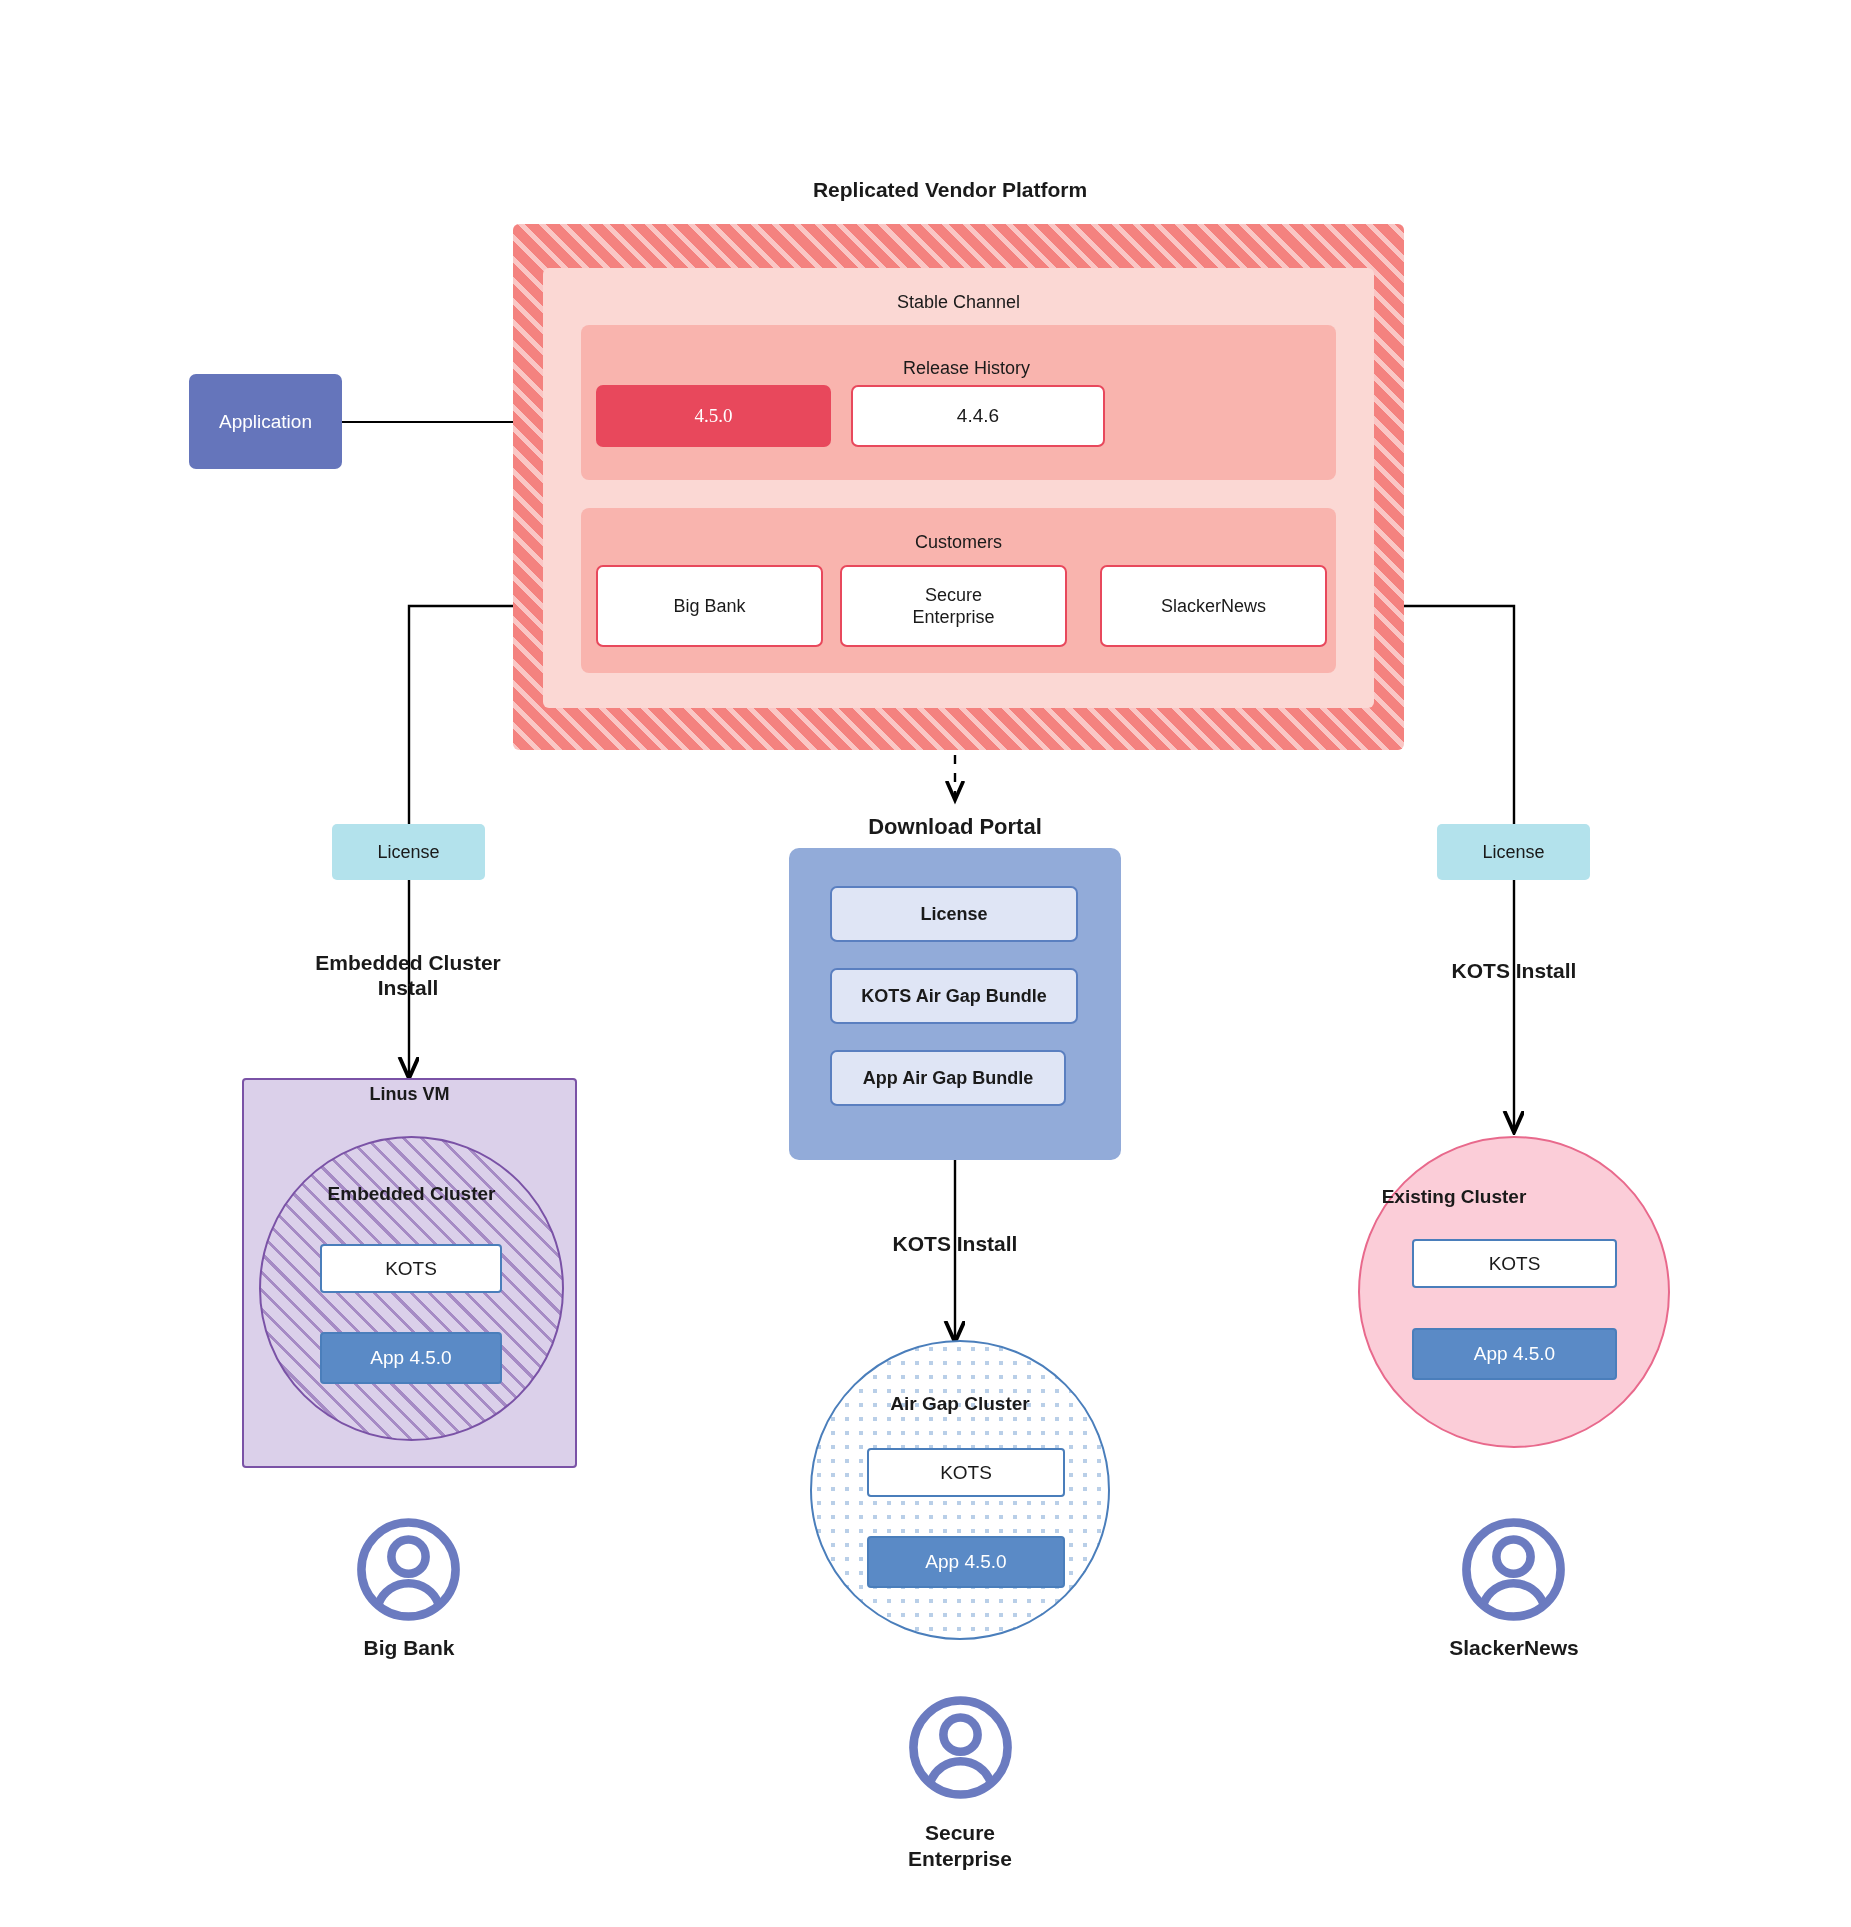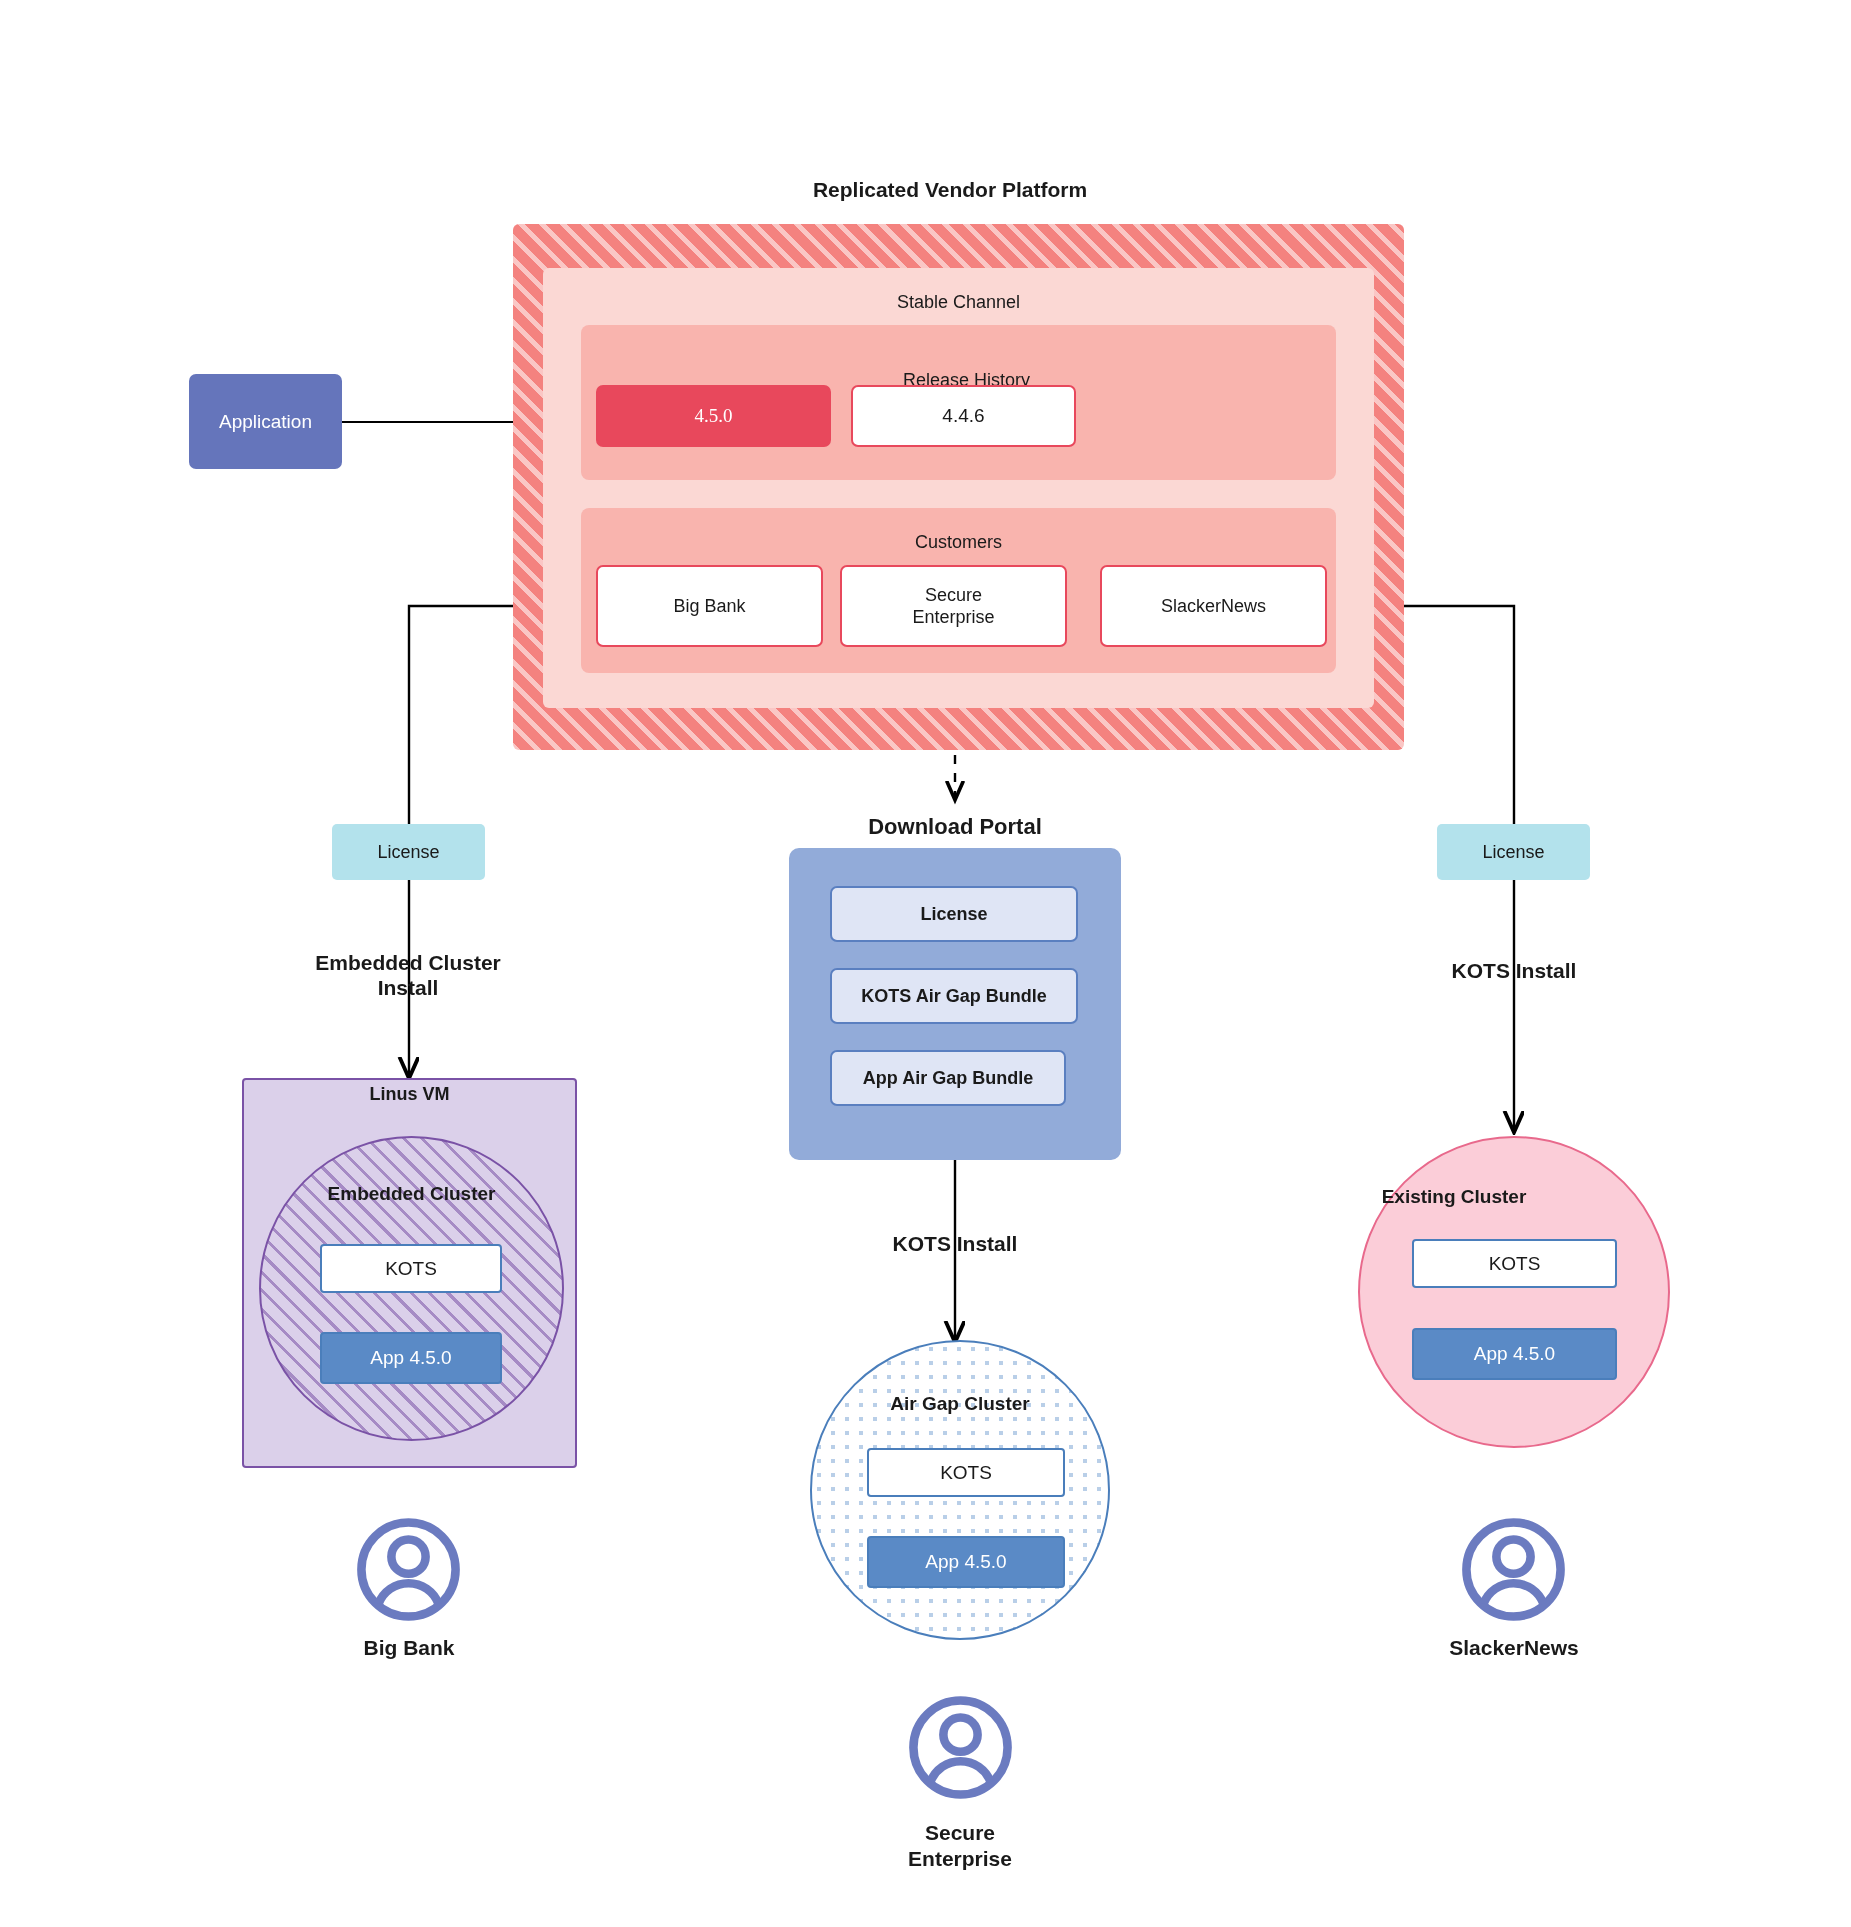--- a/index.html
+++ b/index.html
@@ -116,7 +116,7 @@
   <div class="abs ctr panel-label" style="left:543px;top:290px;width:831px;height:24px;">Stable Channel</div>
 
   <div class="abs release-history" style="left:581px;top:325px;width:755px;height:155px;"></div>
-  <div class="abs ctr panel-label" style="left:581px;top:368px;width:755px;height:24px;padding-left:16px;">Release History</div>
+  <div class="abs ctr panel-label" style="left:581px;top:356px;width:755px;height:24px;padding-left:16px;">Release History</div>
 
   <div class="abs ctr rel-current" style="left:596px;top:385px;width:235px;height:62px;font-family:Liberation Serif, serif;">4.5.0</div>
   <div class="abs ctr rel-old" style="left:851px;top:385px;width:225px;height:62px;">4.4.6</div>

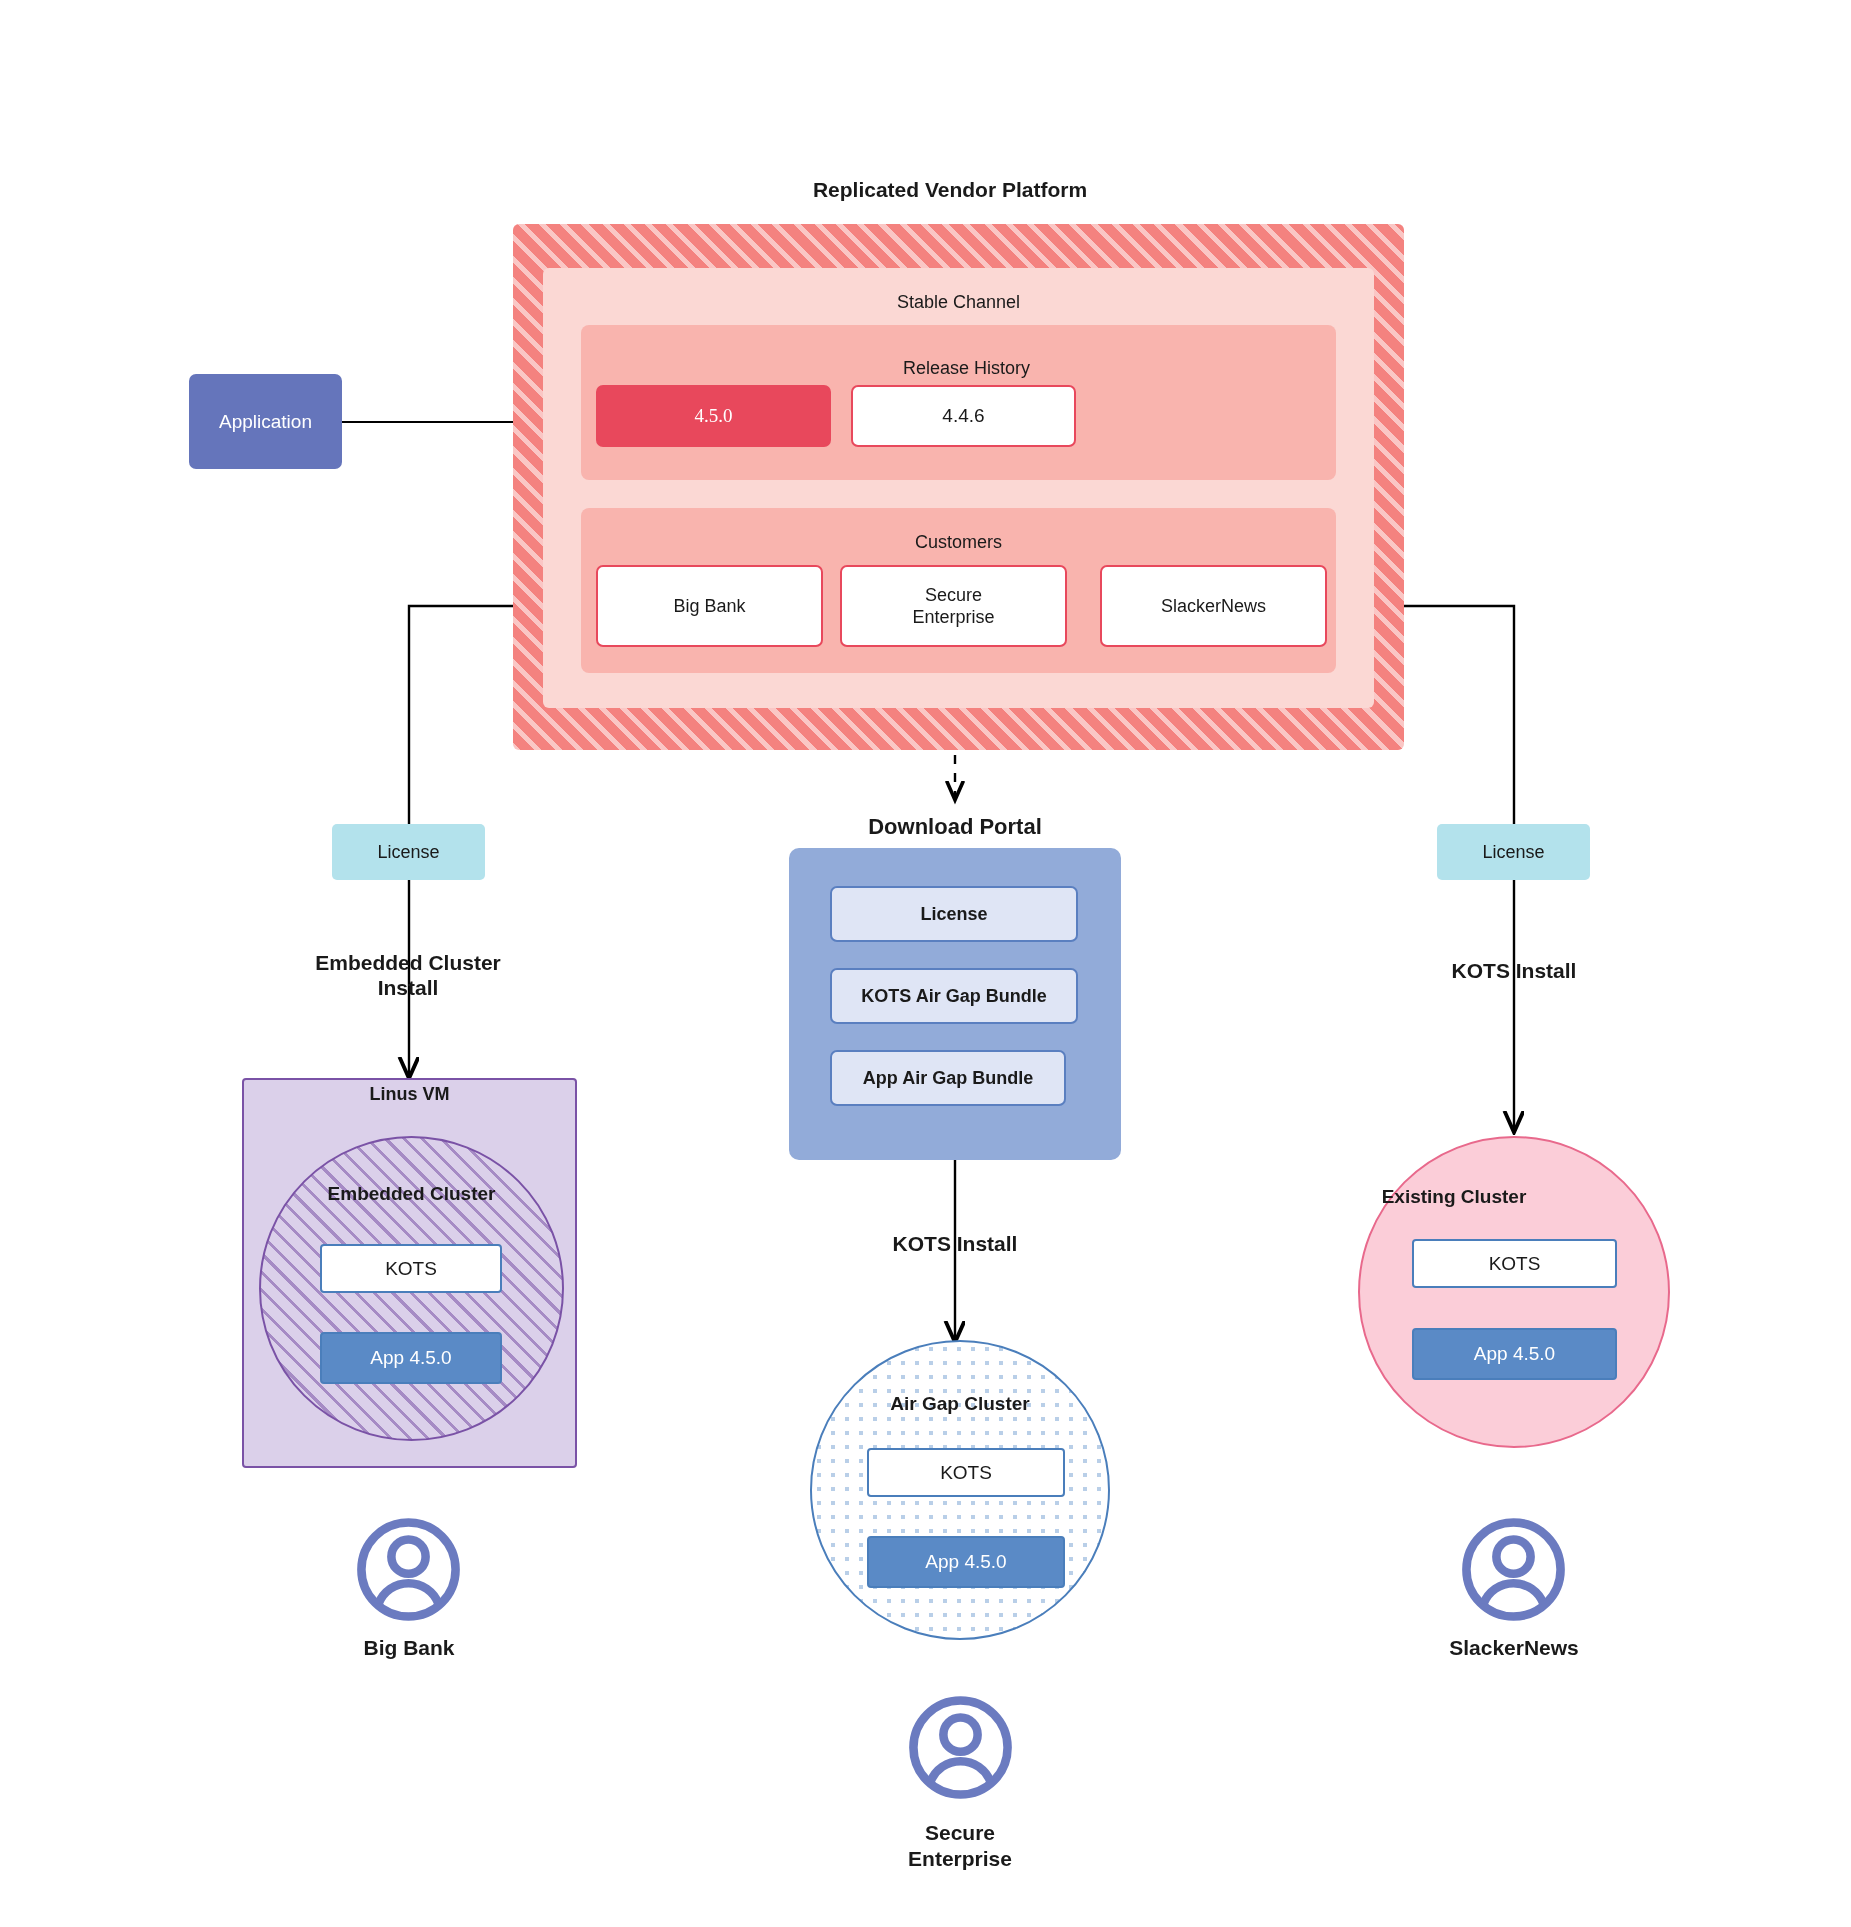--- a/index.html
+++ b/index.html
@@ -119,7 +119,7 @@
   <div class="abs ctr panel-label" style="left:581px;top:356px;width:755px;height:24px;padding-left:16px;">Release History</div>
 
   <div class="abs ctr rel-current" style="left:596px;top:385px;width:235px;height:62px;font-family:Liberation Serif, serif;">4.5.0</div>
-  <div class="abs ctr rel-old" style="left:851px;top:385px;width:225px;height:62px;">4.4.6</div>
+  <div class="abs ctr rel-old" style="left:851px;top:385px;width:254px;height:62px;">4.4.6</div>
 
   <div class="abs customers" style="left:581px;top:508px;width:755px;height:165px;"></div>
   <div class="abs ctr panel-label" style="left:581px;top:530px;width:755px;height:24px;">Customers</div>

